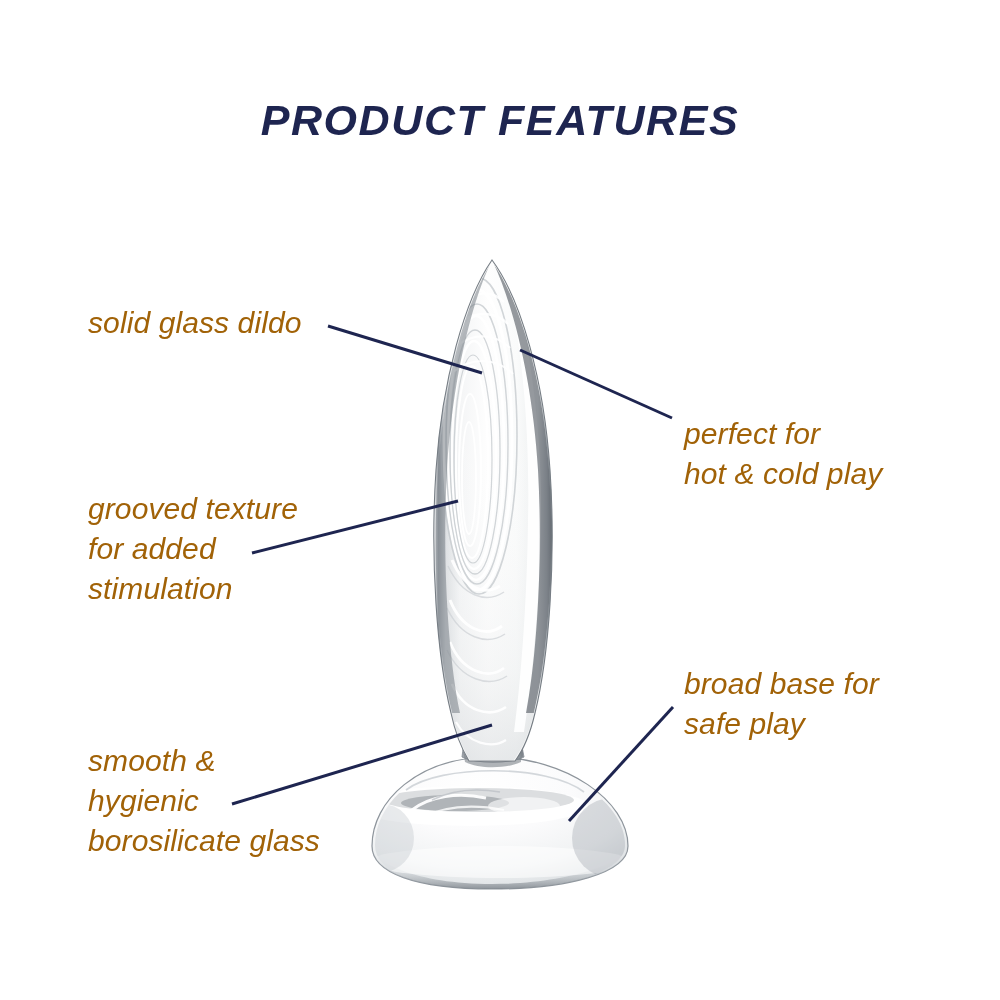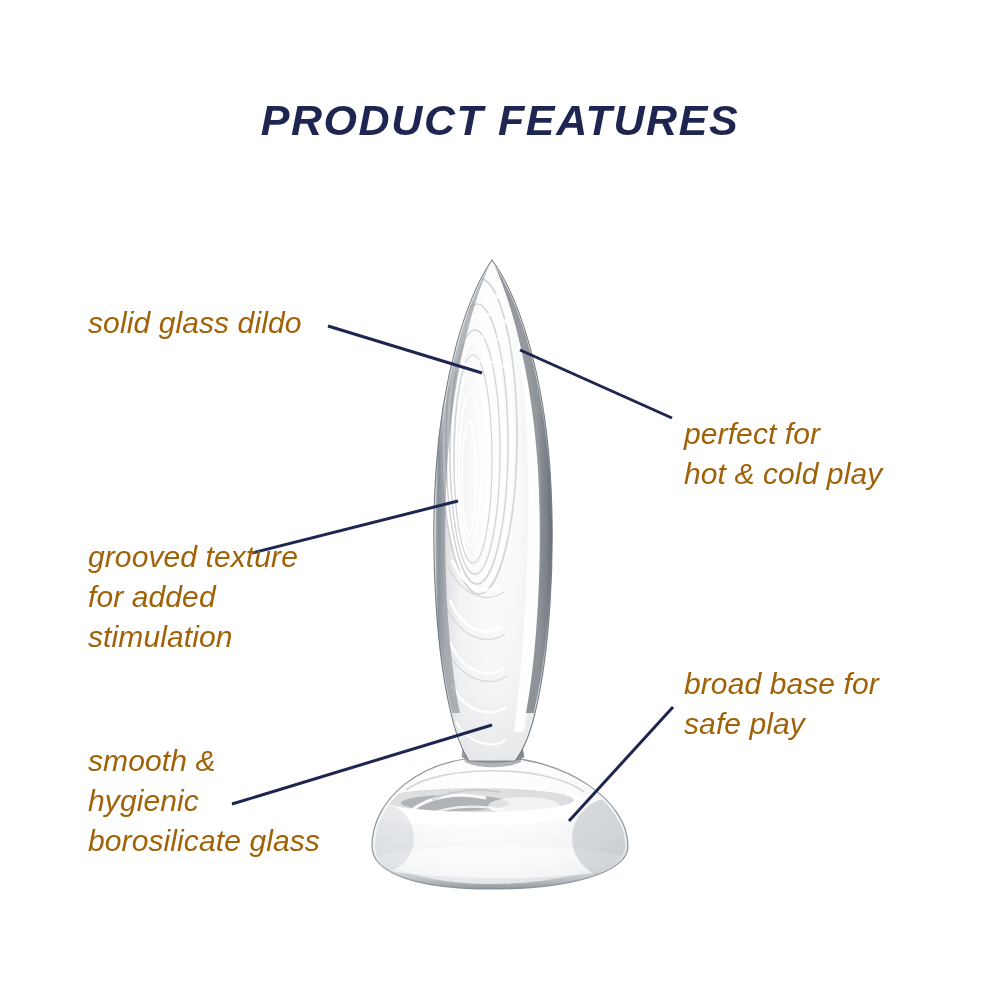--- a/index.html
+++ b/index.html
@@ -48,7 +48,7 @@
   .callout-right { text-align: left; }
 
   #callout-solid-glass      { left: 88px;  top: 303px; }
-  #callout-grooved-texture  { left: 88px;  top: 489px; margin-top: 48px; }
+  #callout-grooved-texture  { left: 88px;  top: 489px; }
   #callout-smooth-hygienic  { left: 88px;  top: 741px; }
   #callout-hot-cold         { left: 684px; top: 384px; margin-top: 30px; }
   #callout-broad-base       { left: 684px; top: 664px; }

